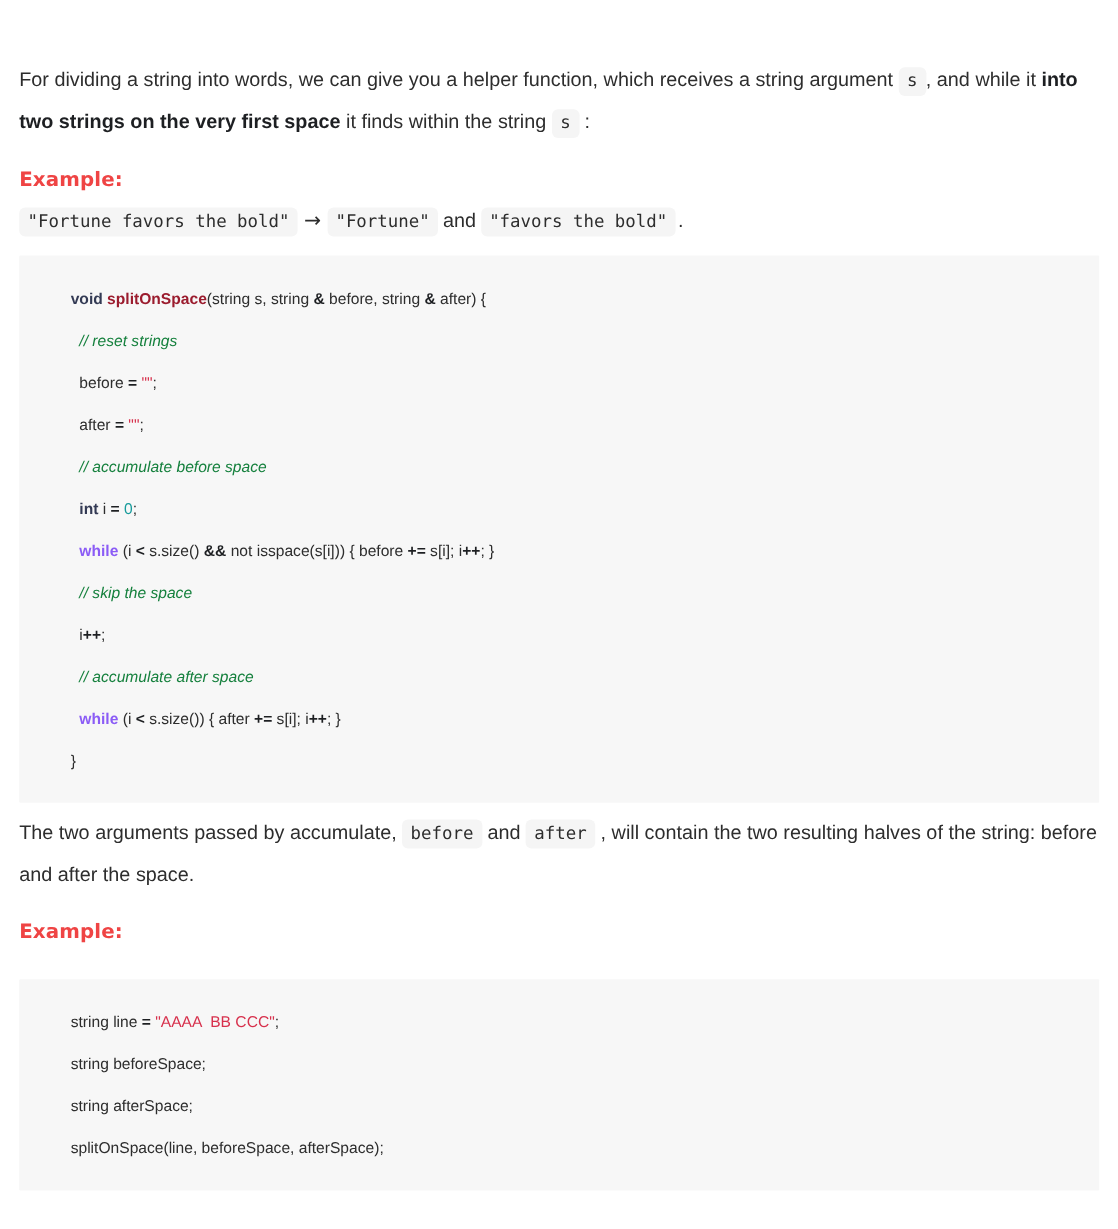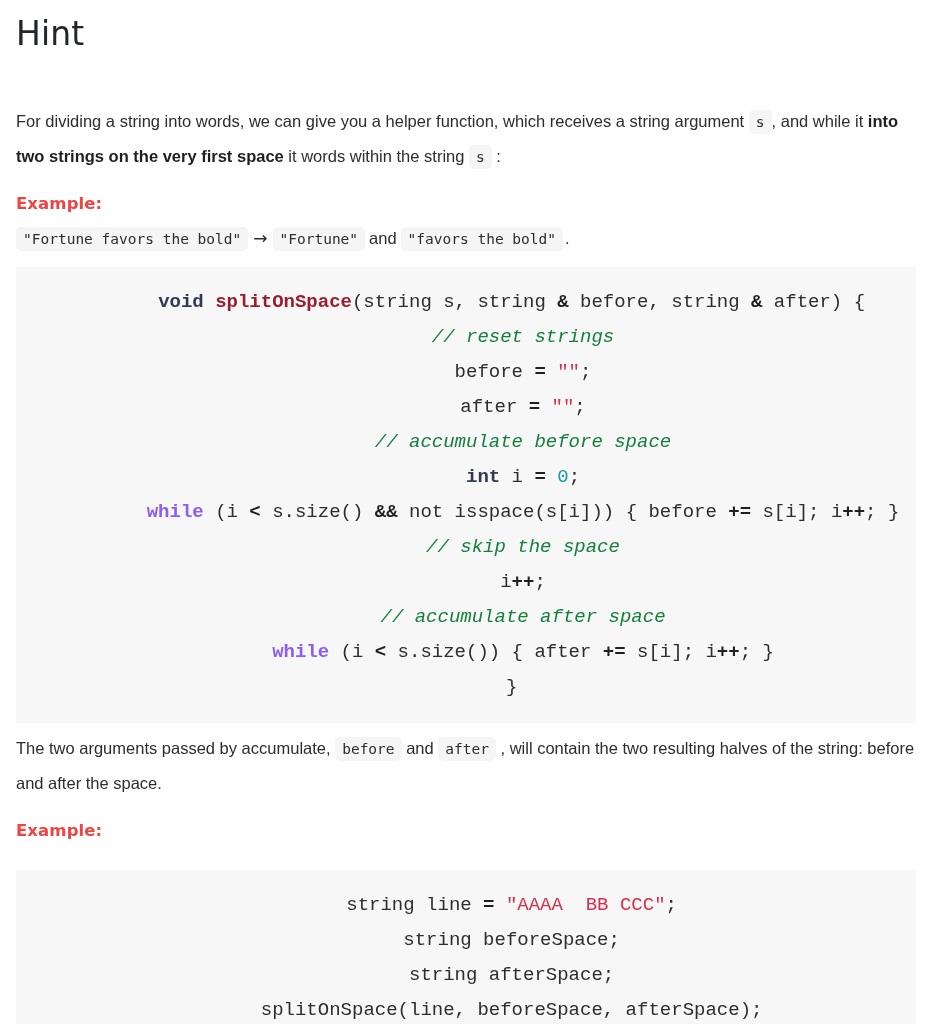--- a/index.html
+++ b/index.html
@@ -125,7 +125,6 @@
 
 <div class="page">
 
-  <h1 class="page-title">Hint</h1>
 
   <div class="gap-xl"></div>
 

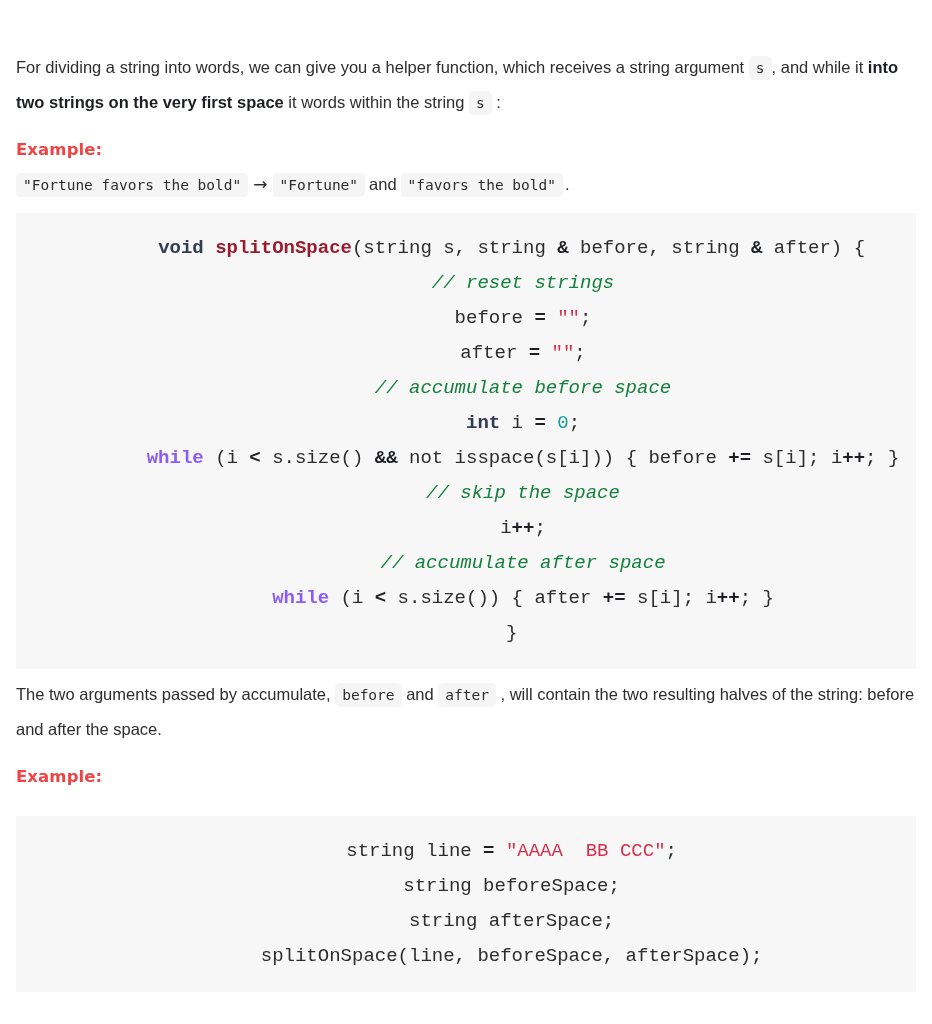--- a/index.html
+++ b/index.html
@@ -128,7 +128,7 @@
 
   <div class="gap-xl"></div>
 
-  <p class="prose"><span>For dividing a string into words, we can give you a helper function, which receives a string argument </span><code class="chip">s</code><span>, and while it </span><b class="bold-phrase">into two strings on the very first space</b><span> it words within the string </span><code class="chip">s</code><span> :</span></p>
+  <p class="prose"><span>For dividing a string into words, we can give you a helper function, which receives a string argument </span><code class="chip">s</code><span>, and while it </span><b class="bold-phrase">into two strings on the very first space</b><span> it finds within the string </span><code class="chip">s</code><span> :</span></p>
 
   <div class="gap-md"></div>
 

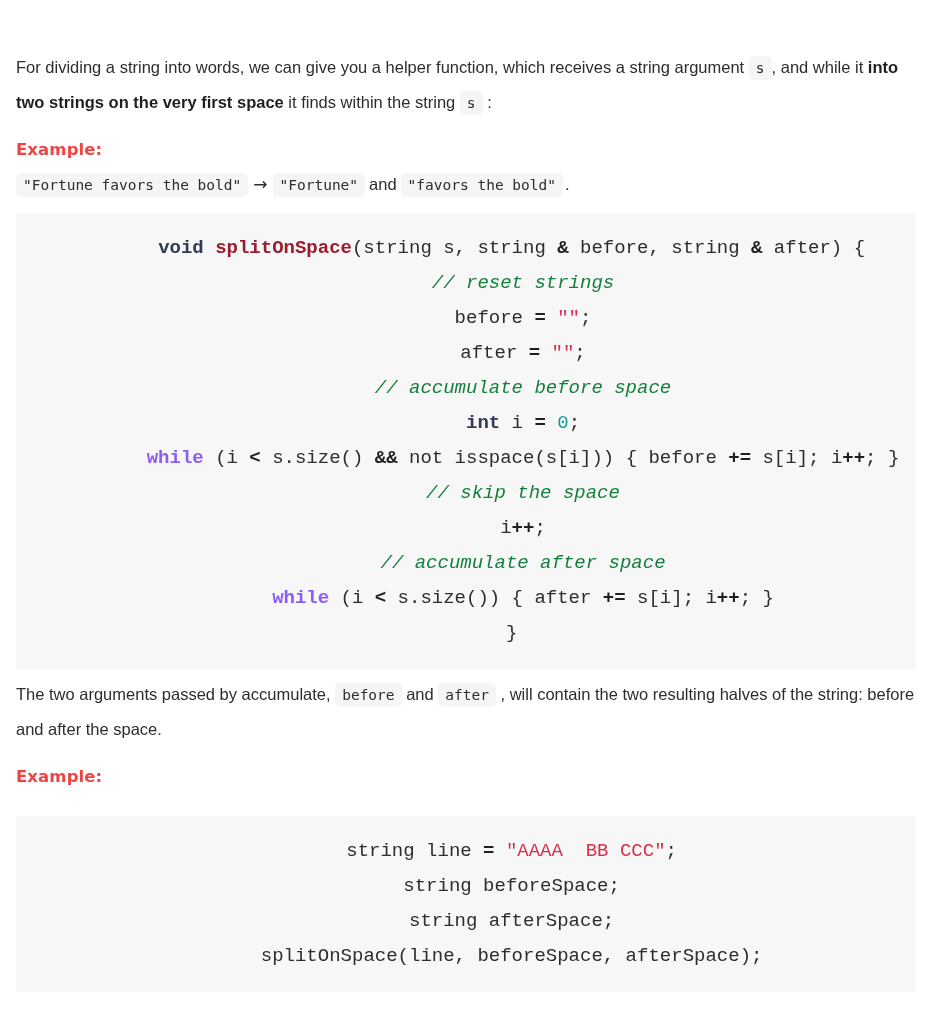--- a/index.html
+++ b/index.html
@@ -92,14 +92,13 @@
     background: #f7f7f7;
     margin: 0;
     padding: 18px 14px 18px 14px;
-    font-family: Liberation Mono, monospace;
-    font-size: 19px;
+    font-family: Liberation Sans, sans-serif;
+    font-size: 13px;
     line-height: 35px;
     color: #2d2d2d;
     white-space: pre;
     overflow: hidden;
     border-radius: 1px;
-    text-align: center;
   }
   pre.codeblock .ln { display: block; }
 

